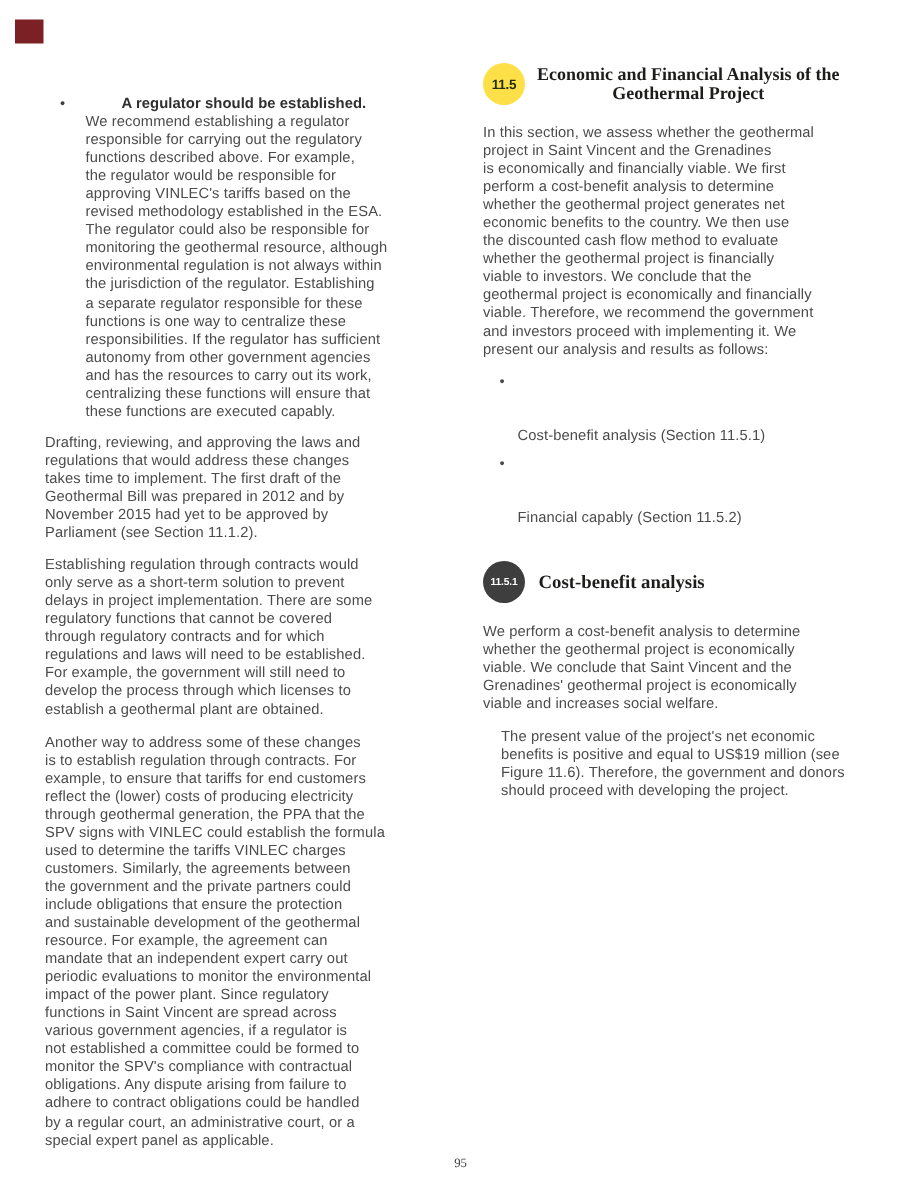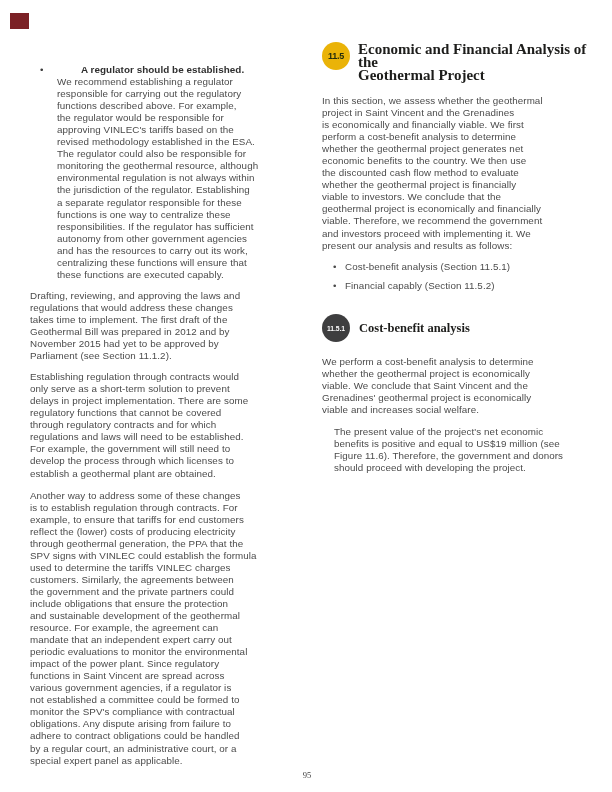--- a/index.html
+++ b/index.html
@@ -198,7 +198,7 @@
 
   <div class="col right">
     <div class="section-header">
-      <div class="badge green" style="background: #eab308;">
+      <div class="badge green" style="background: #fde047;">
         <span>11.5</span>
       </div>
       <h2 class="section-title">Economic and Financial Analysis of the

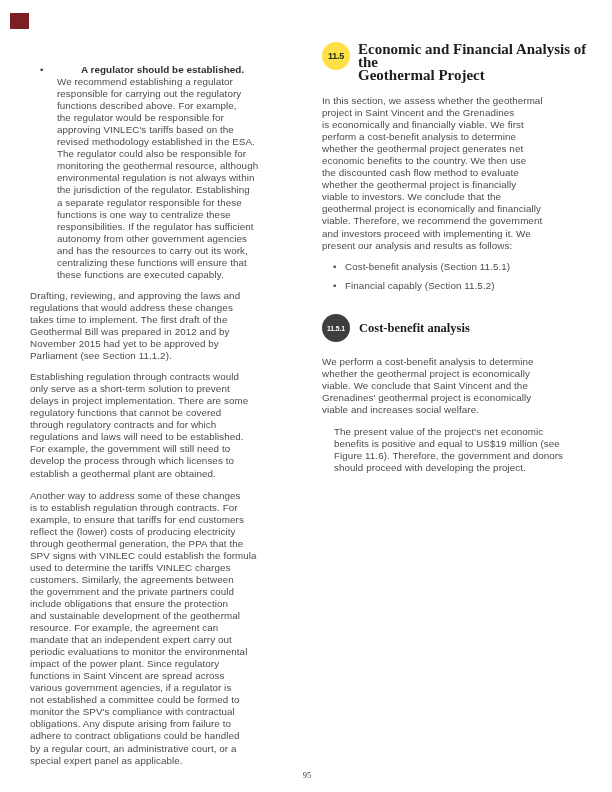--- a/index.html
+++ b/index.html
@@ -79,12 +79,13 @@
   }
   .section-title {
     font-family: "Liberation Serif", serif;
-    font-size: 15px;
+    font-size: 12px;
     line-height: 13px;
     font-weight: bold;
     color: #1d1d1b;
     margin: 1px 0 0 8px;
     white-space: pre-line;
+    text-align: center;
   }
   .subsection-title {
     font-family: "Liberation Serif", serif;

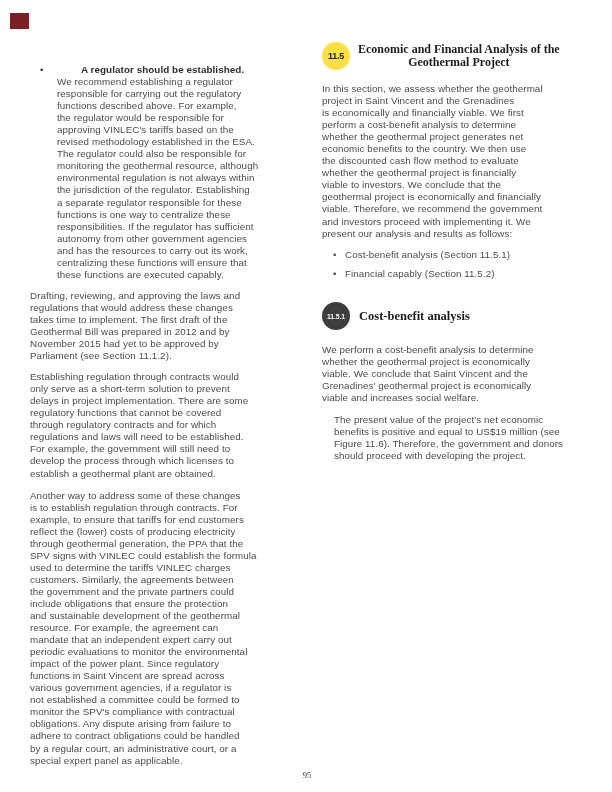--- a/index.html
+++ b/index.html
@@ -111,6 +111,7 @@
     line-height: 12.2px;
     color: #4b4b4b;
     letter-spacing: 0.08px;
+    margin-top: 36px;
   }
   .rp1 { margin-top: 14px; }
   .rp2 { margin-top: 10px; margin-left: 12px; }

